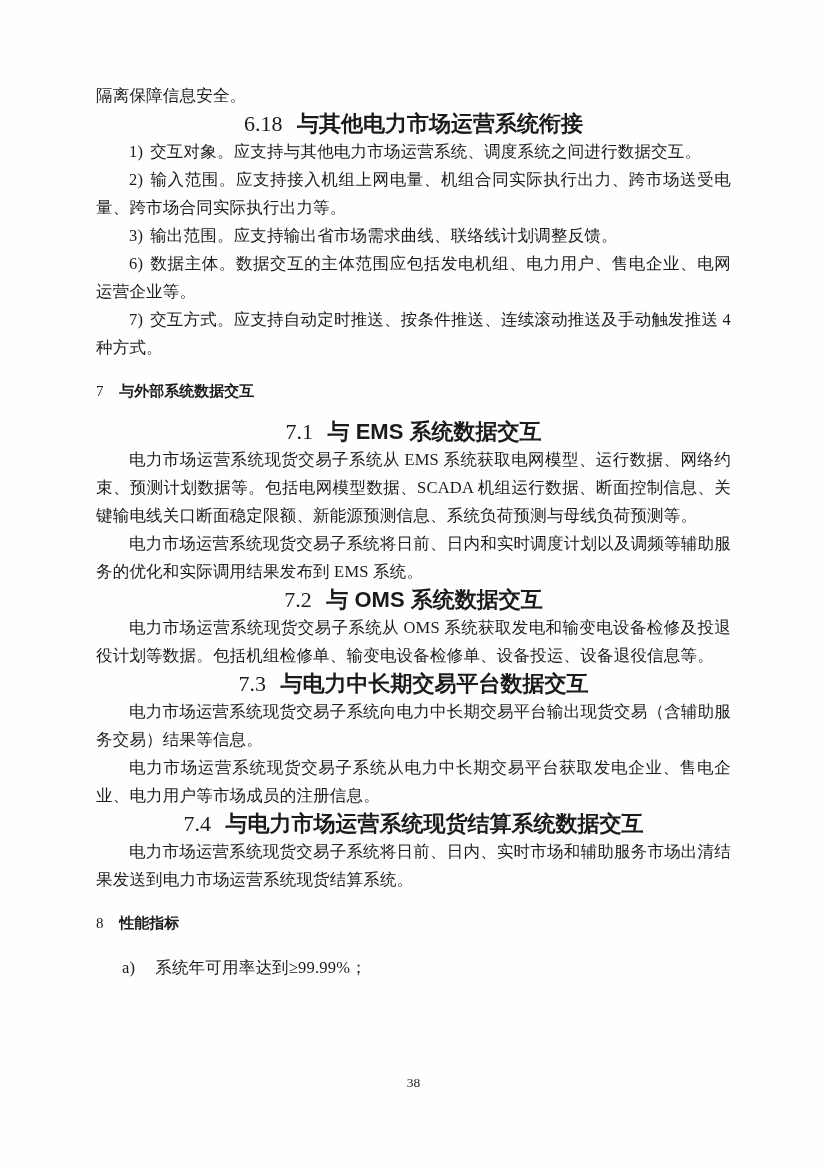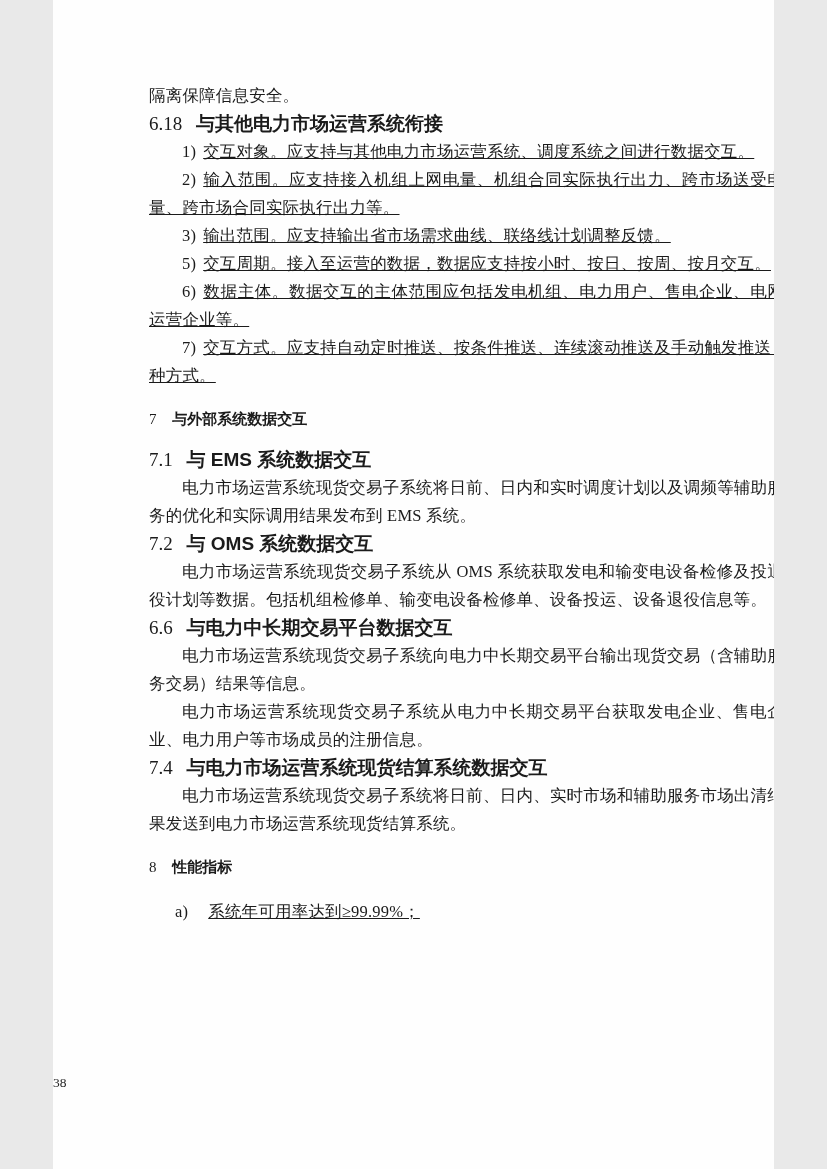--- a/index.html
+++ b/index.html
@@ -9,7 +9,7 @@
   }
   .page {
     position: relative;
-    width: 721px;
+    width: 827px;
     height: 1169px;
     margin: 0 auto;
     background: #fefefe;

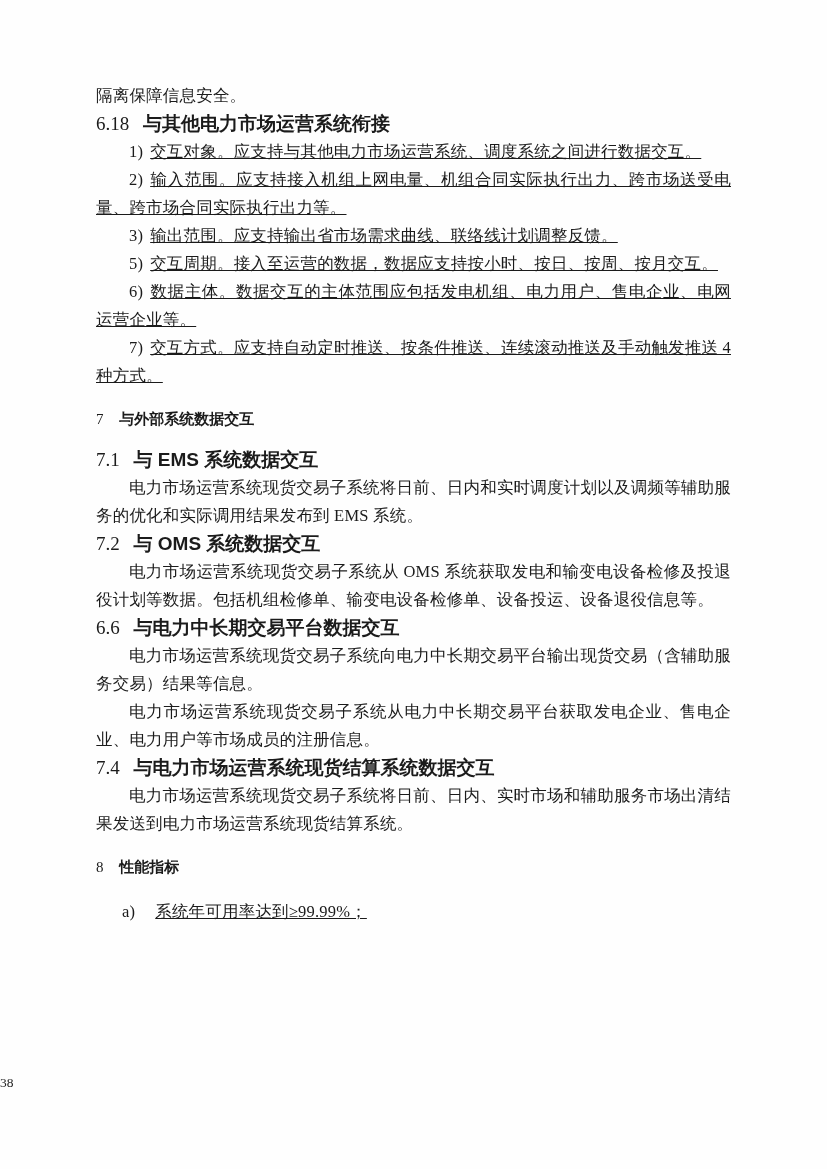--- a/index.html
+++ b/index.html
@@ -34,10 +34,11 @@
   .li-text { margin-left: 7px; text-decoration: underline; }
   .sub-heading {
     margin: 0;
-    font-size: 19px;
+    font-size: 22px;
     line-height: 28px;
     font-weight: normal;
     white-space: nowrap;
+    text-align: center;
   }
   .sub-heading .h-num {
     font-family: "Liberation Serif", "DejaVu Serif", serif;

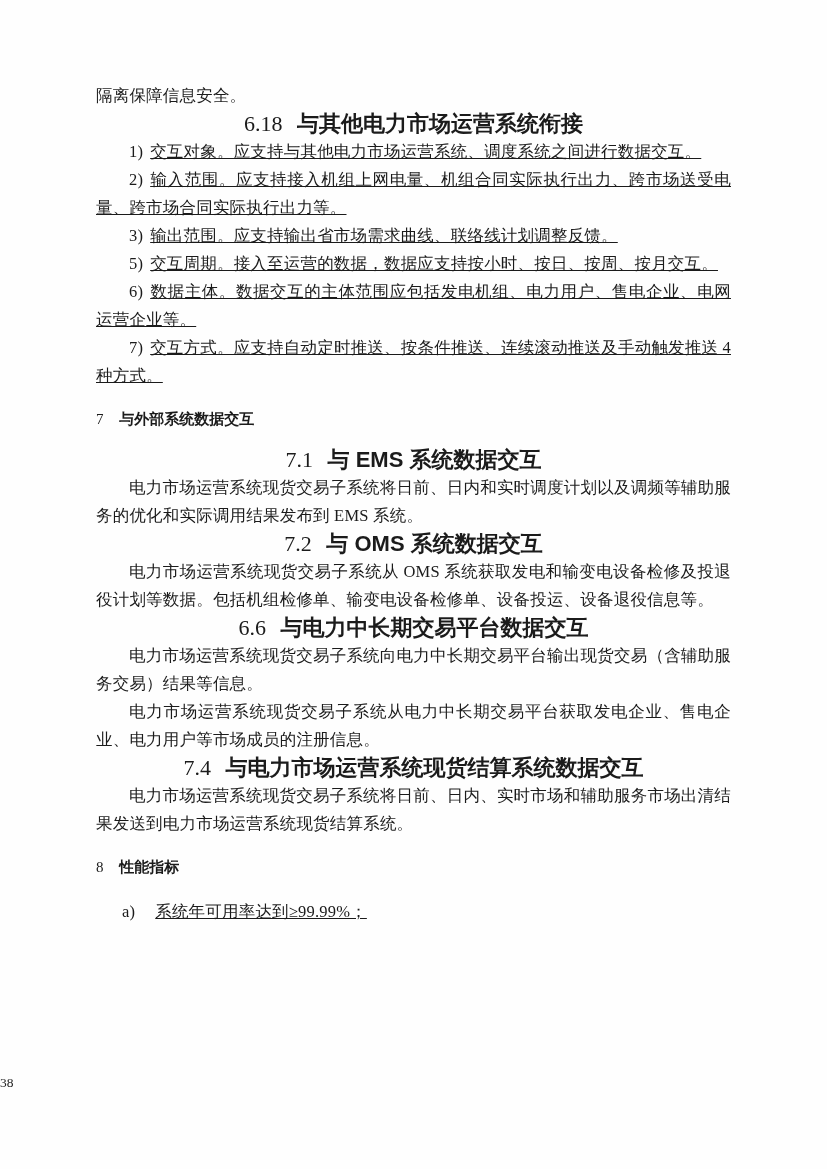--- a/index.html
+++ b/index.html
@@ -31,7 +31,7 @@
     letter-spacing: 0.2px;
   }
   .indent { text-indent: 2em; }
-  .li-text { margin-left: 7px; text-decoration: underline; }
+  .li-text { margin-left: 7px; }
   .sub-heading {
     margin: 0;
     font-size: 22px;

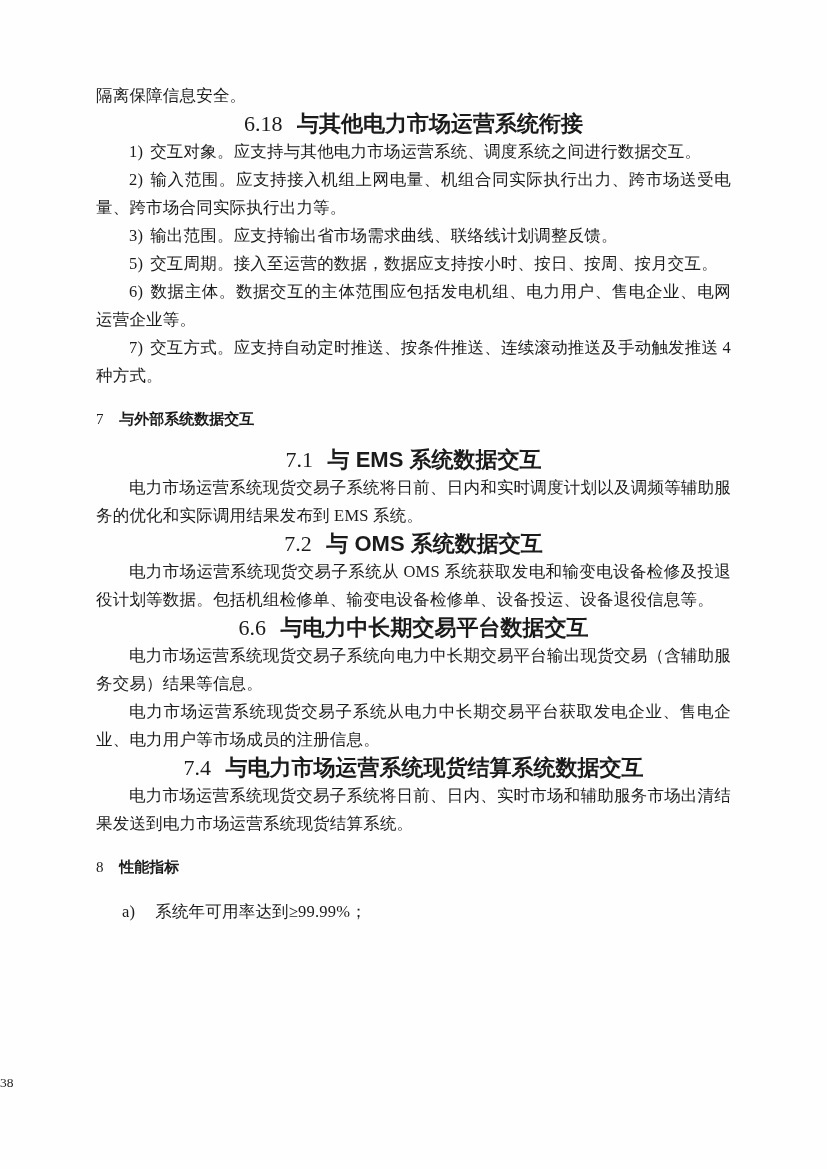--- a/index.html
+++ b/index.html
@@ -105,9 +105,6 @@
       <span class="li-marker">3)</span><span class="li-text">输出范围。应支持输出省市场需求曲线、联络线计划调整反馈。</span>
     </p>
     <p class="body-p indent">
-      <span class="li-marker">5)</span><span class="li-text">交互周期。接入至运营的数据，数据应支持按小时、按日、按周、按月交互。</span>
-    </p>
-    <p class="body-p indent">
       <span class="li-marker">6)</span><span class="li-text">数据主体。数据交互的主体范围应包括发电机组、电力用户、售电企业、电网运营企业等。</span>
     </p>
     <p class="body-p indent">

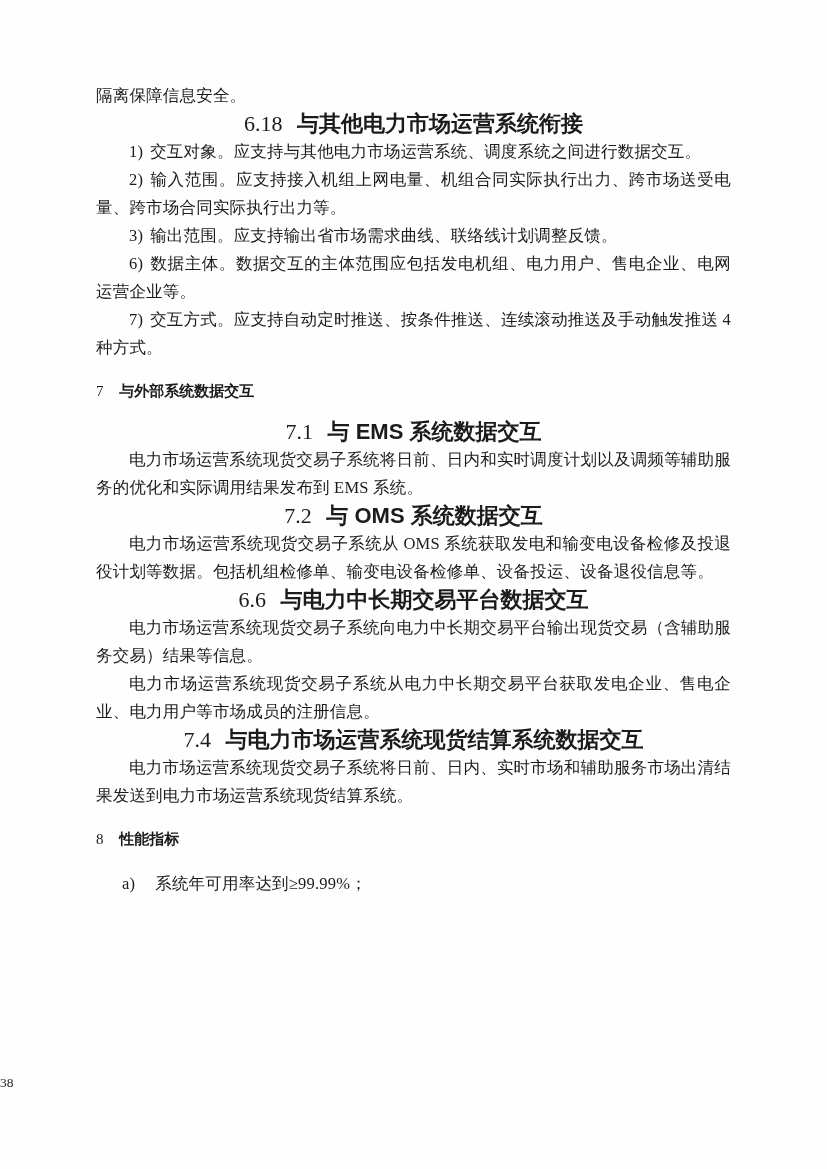--- a/index.html
+++ b/index.html
@@ -120,6 +120,7 @@
       <span class="h-num">7.1</span>
       <span class="h-title">与 EMS 系统数据交互</span>
     </h3>
+    <p class="body-p indent">电力市场运营系统现货交易子系统从 EMS 系统获取电网模型、运行数据、网络约束、预测计划数据等。包括电网模型数据、SCADA 机组运行数据、断面控制信息、关键输电线关口断面稳定限额、新能源预测信息、系统负荷预测与母线负荷预测等。</p>
     <p class="body-p indent">电力市场运营系统现货交易子系统将日前、日内和实时调度计划以及调频等辅助服务的优化和实际调用结果发布到 EMS 系统。</p>
 
     <h3 class="sub-heading">

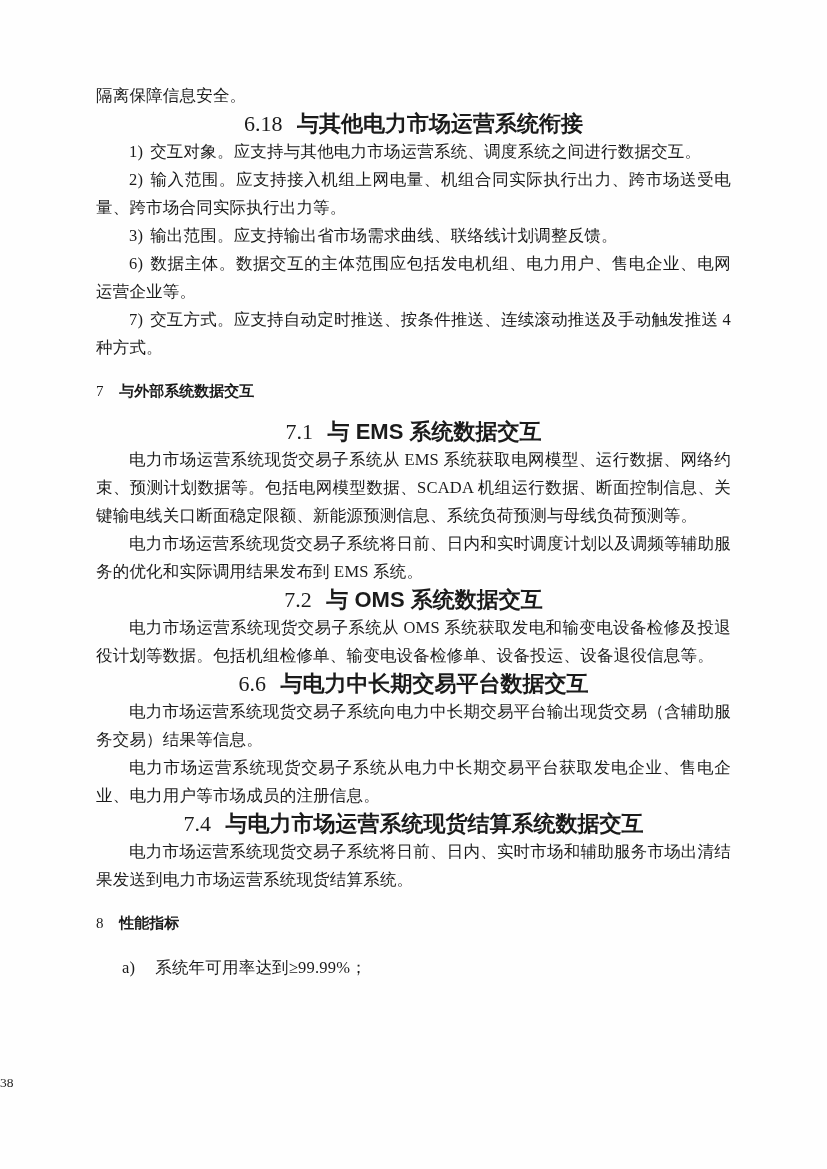--- a/index.html
+++ b/index.html
@@ -130,7 +130,7 @@
     <p class="body-p indent">电力市场运营系统现货交易子系统从 OMS 系统获取发电和输变电设备检修及投退役计划等数据。包括机组检修单、输变电设备检修单、设备投运、设备退役信息等。</p>
 
     <h3 class="sub-heading">
-      <span class="h-num">6.6</span>
+      <span class="h-num">7.3</span>
       <span class="h-title">与电力中长期交易平台数据交互</span>
     </h3>
     <p class="body-p indent">电力市场运营系统现货交易子系统向电力中长期交易平台输出现货交易（含辅助服务交易）结果等信息。</p>

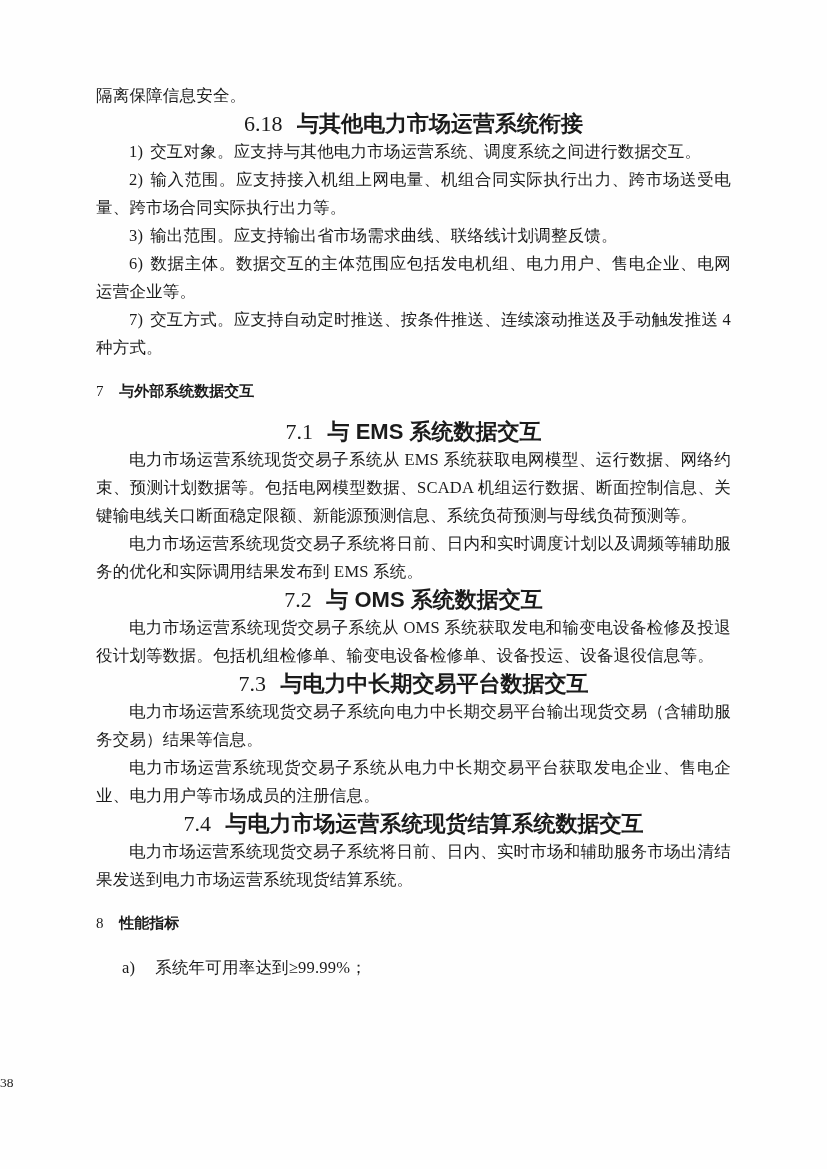--- a/index.html
+++ b/index.html
@@ -75,7 +75,7 @@
     left: 0;
     right: 0;
     top: 1074px;
-    text-align: left;
+    text-align: center;
     font-size: 13.5px;
     line-height: 18px;
     color: #222;

